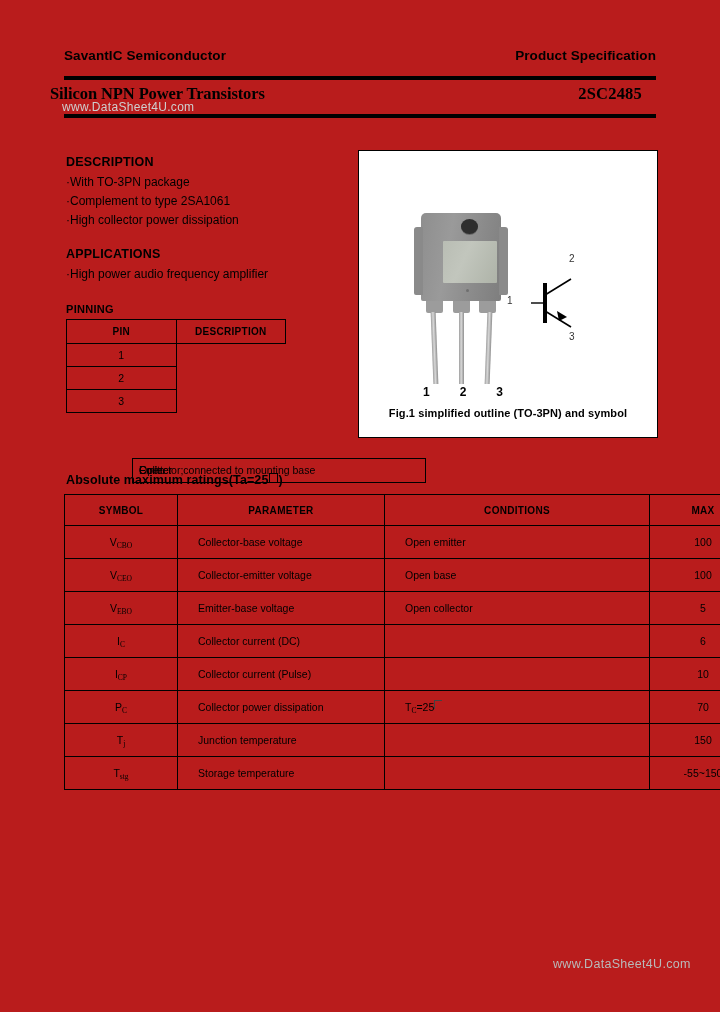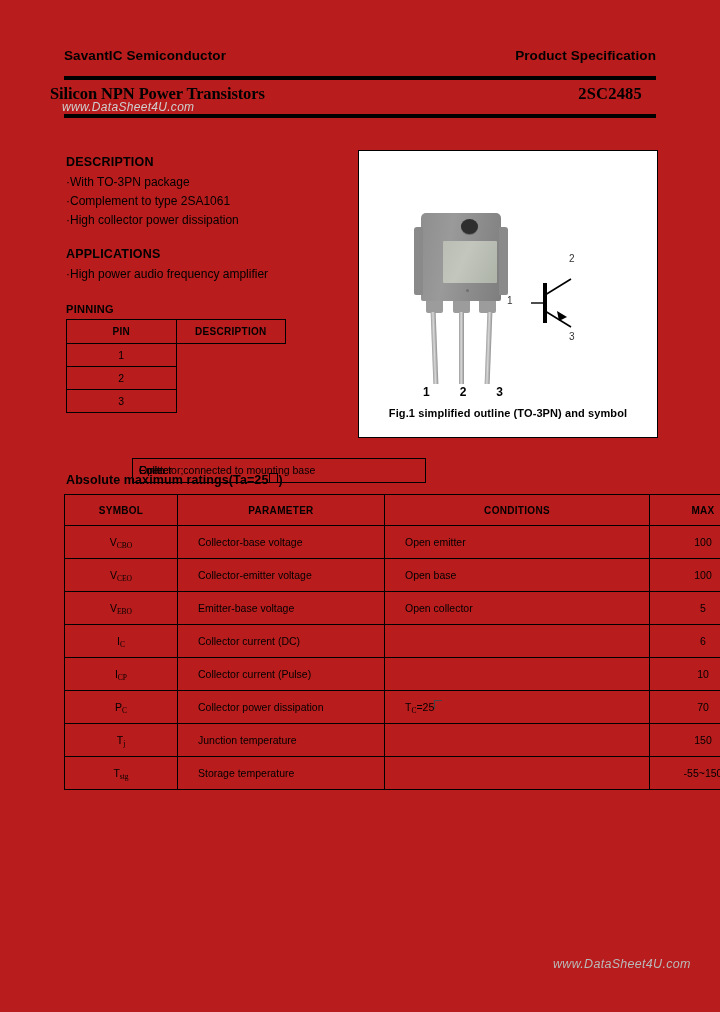--- a/index.html
+++ b/index.html
@@ -74,7 +74,6 @@
     letter-spacing: 0.3px;
     white-space: nowrap;
     pointer-events: none;
-    font-style: italic;
   }
   .wm-top { left: 62px; top: 100px; }
   .wm-bot {

